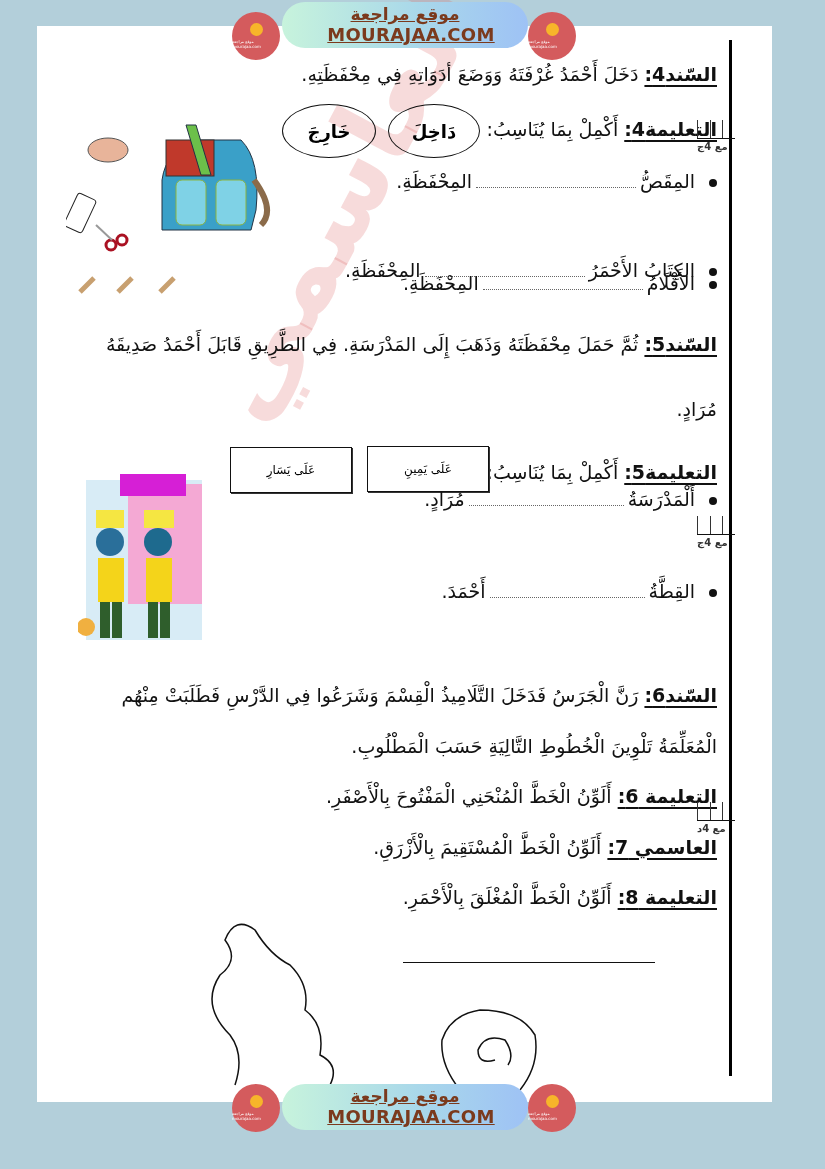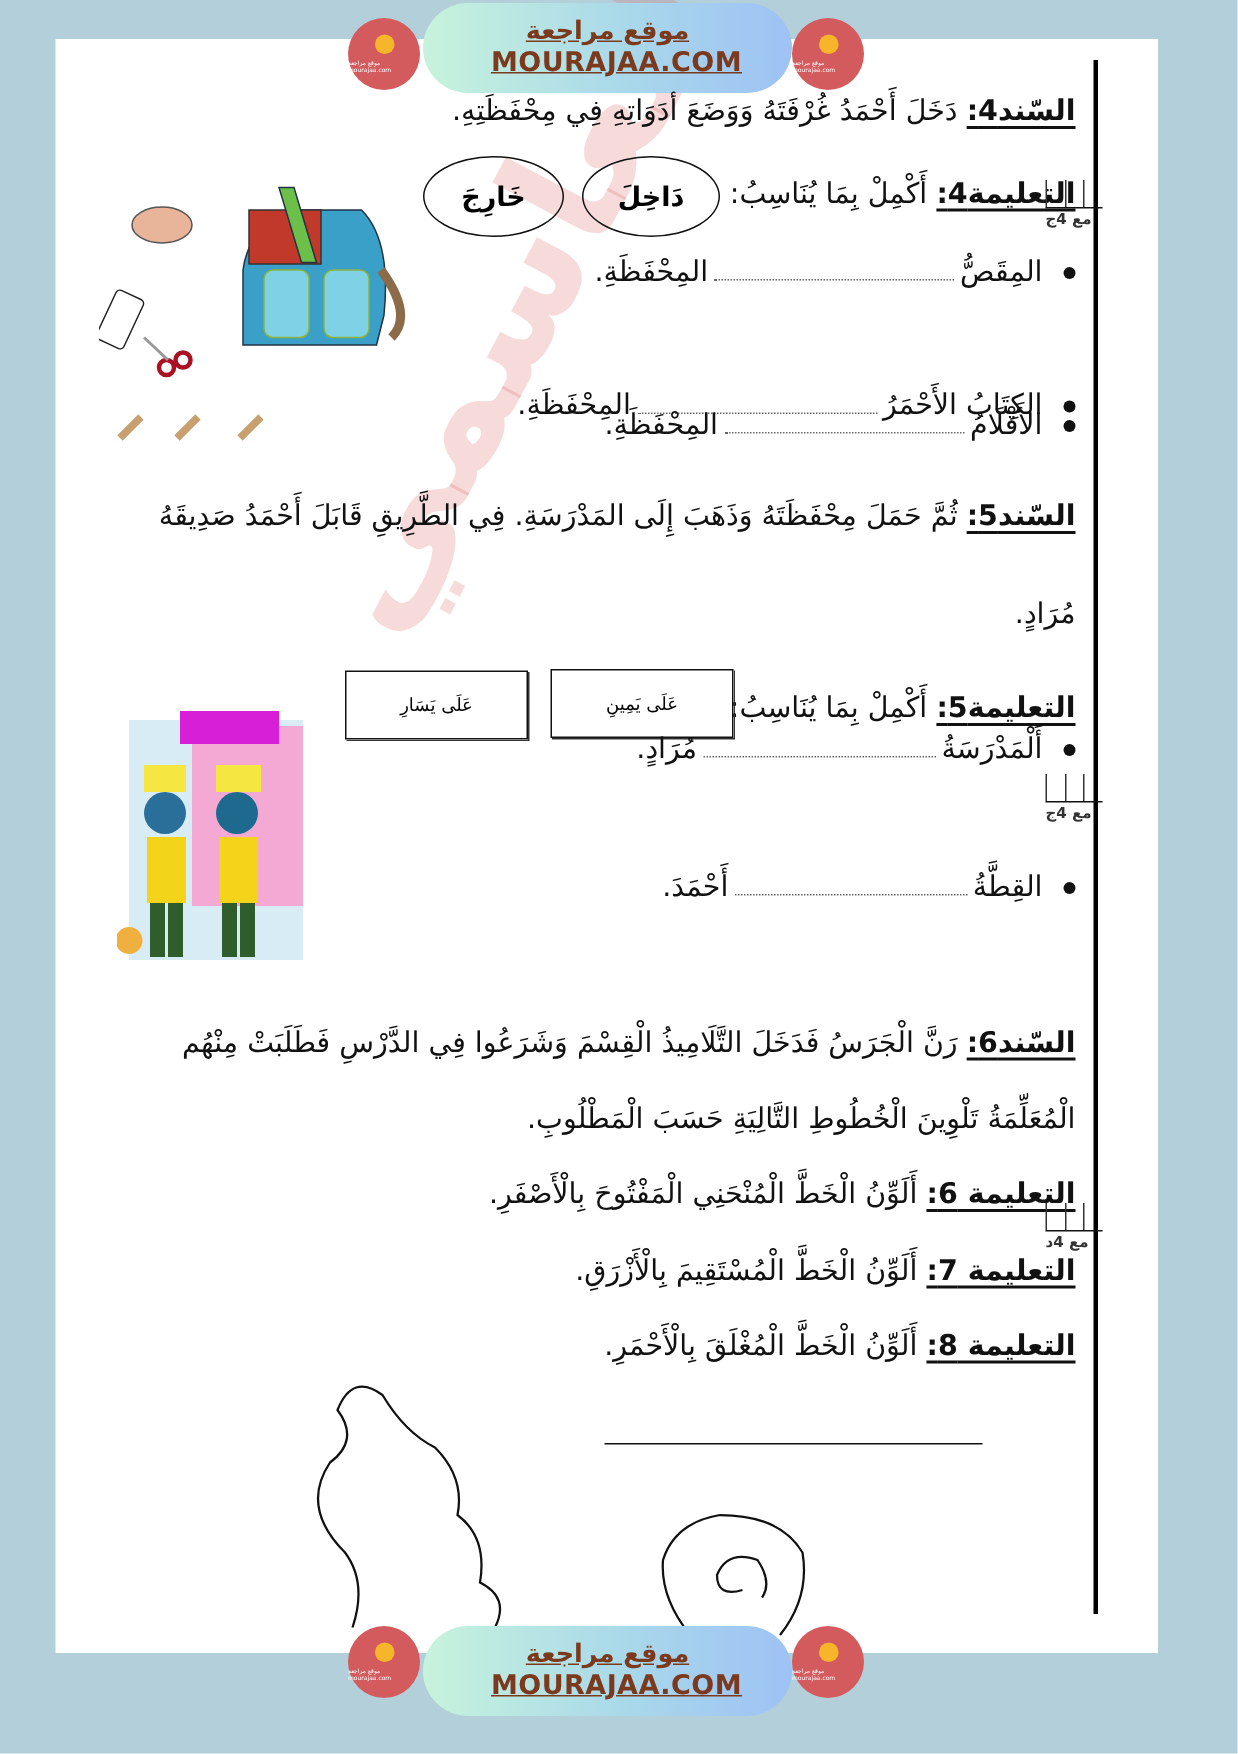--- a/index.html
+++ b/index.html
@@ -24,7 +24,7 @@
   .score .boxes span { width:12px; border-left:1px solid #333; }
   .score .cap { font-size:10px; color:#333; direction:rtl; text-align:left; margin-top:2px; white-space:nowrap; }
   .banner {
-    position:absolute; left:282px; width:246px; height:60px; border-radius:33px;
+    position:absolute; left:282px; width:246px; height:46px; border-radius:33px;
     background:linear-gradient(90deg,#c7f3dc,#a9d8ea 55%,#9ec2f5);
     display:flex; flex-direction:column; align-items:center; justify-content:center;
     color:#7b3a1d; font-weight:bold; text-decoration:underline; line-height:1.2;

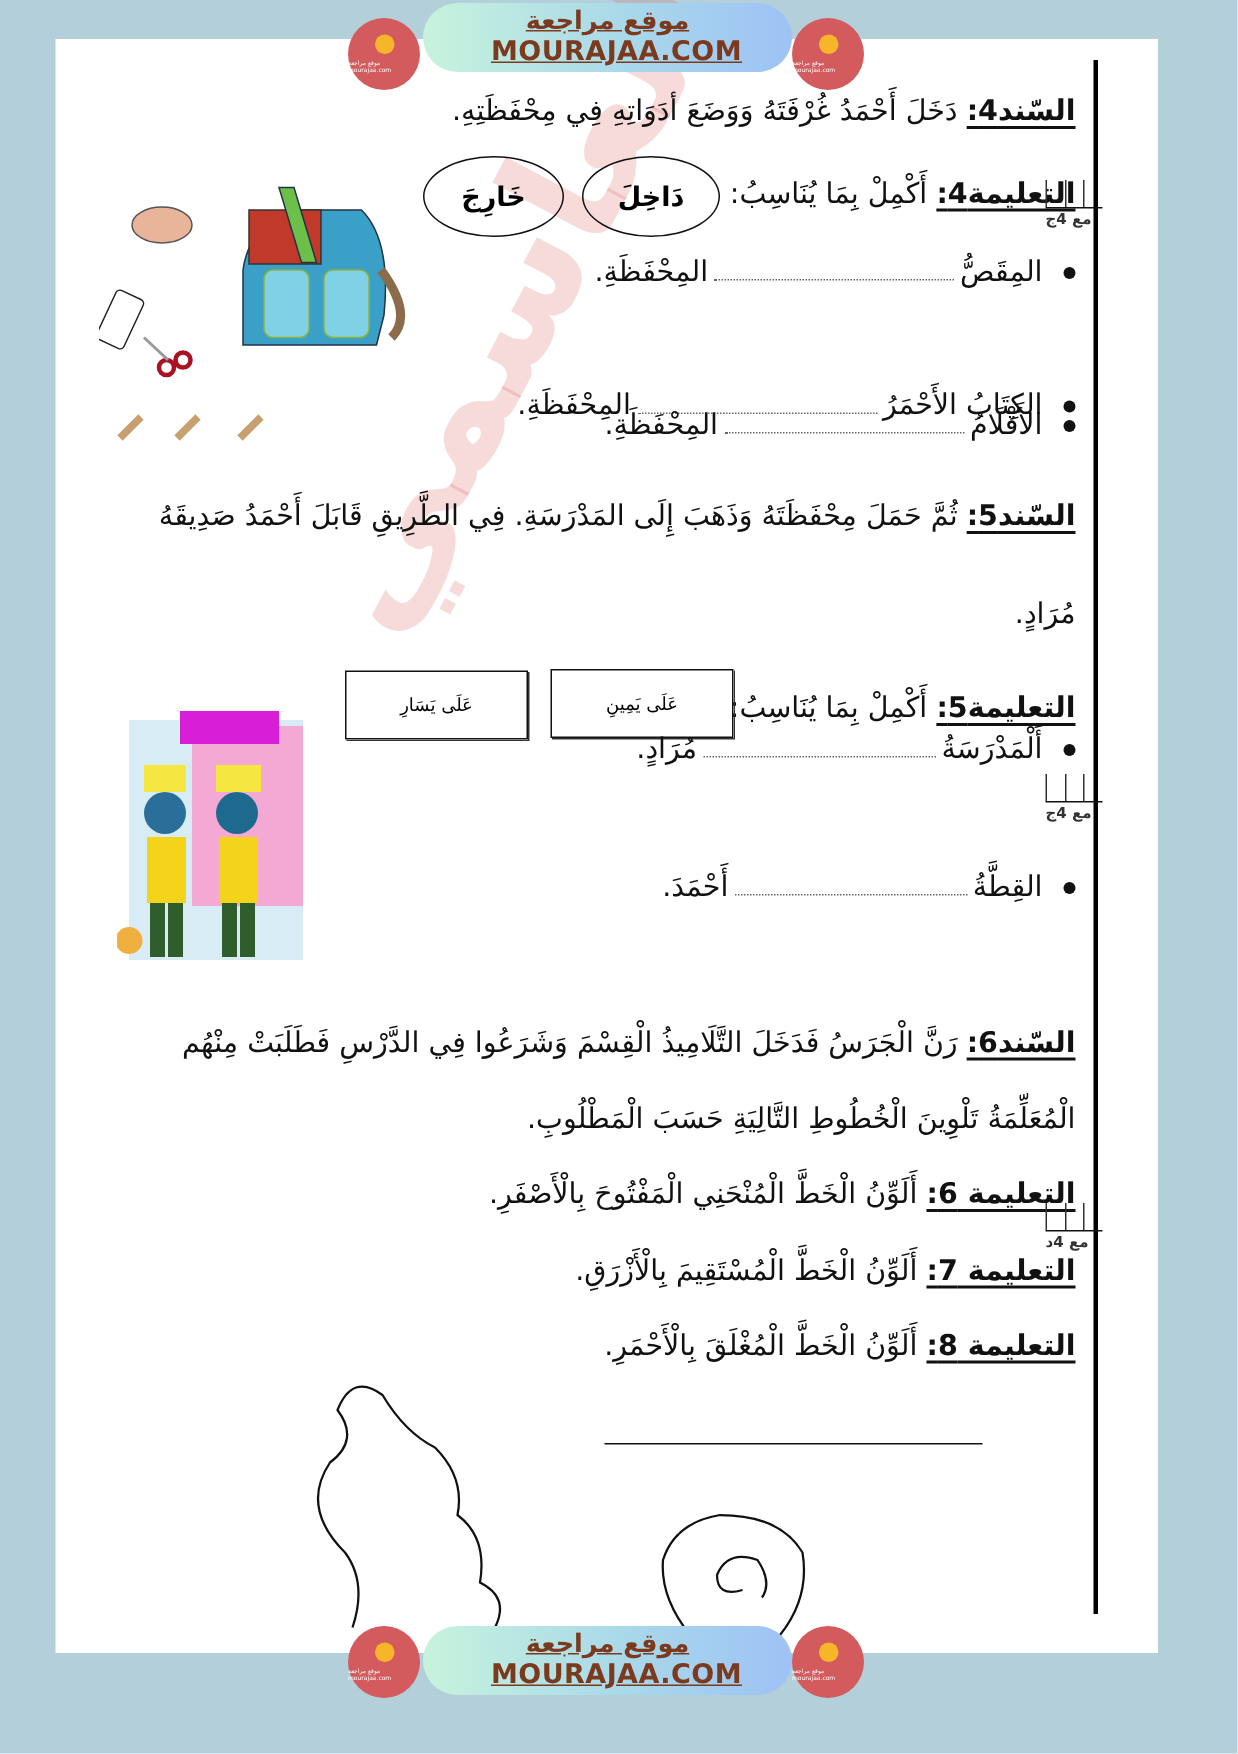--- a/index.html
+++ b/index.html
@@ -173,7 +173,7 @@
   <span>أَلَوِّنُ الْخَطَّ الْمُنْحَنِي الْمَفْتُوحَ بِالْأَصْفَرِ.</span>
 </div>
 <div class="ar" style="right:108px;top:836px;">
-  <span class="lbl">التعليمة 7:</span>
+  <span class="lbl">العاسمي 7:</span>
   <span>أَلَوِّنُ الْخَطَّ الْمُسْتَقِيمَ بِالْأَزْرَقِ.</span>
 </div>
 <div class="ar" style="right:108px;top:886px;">

